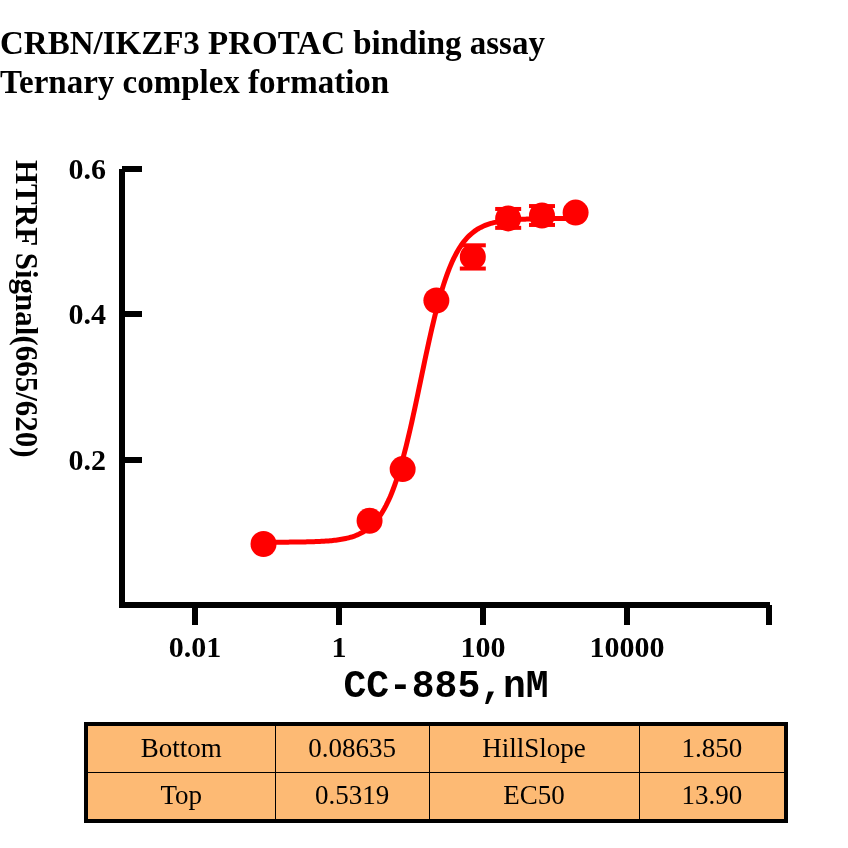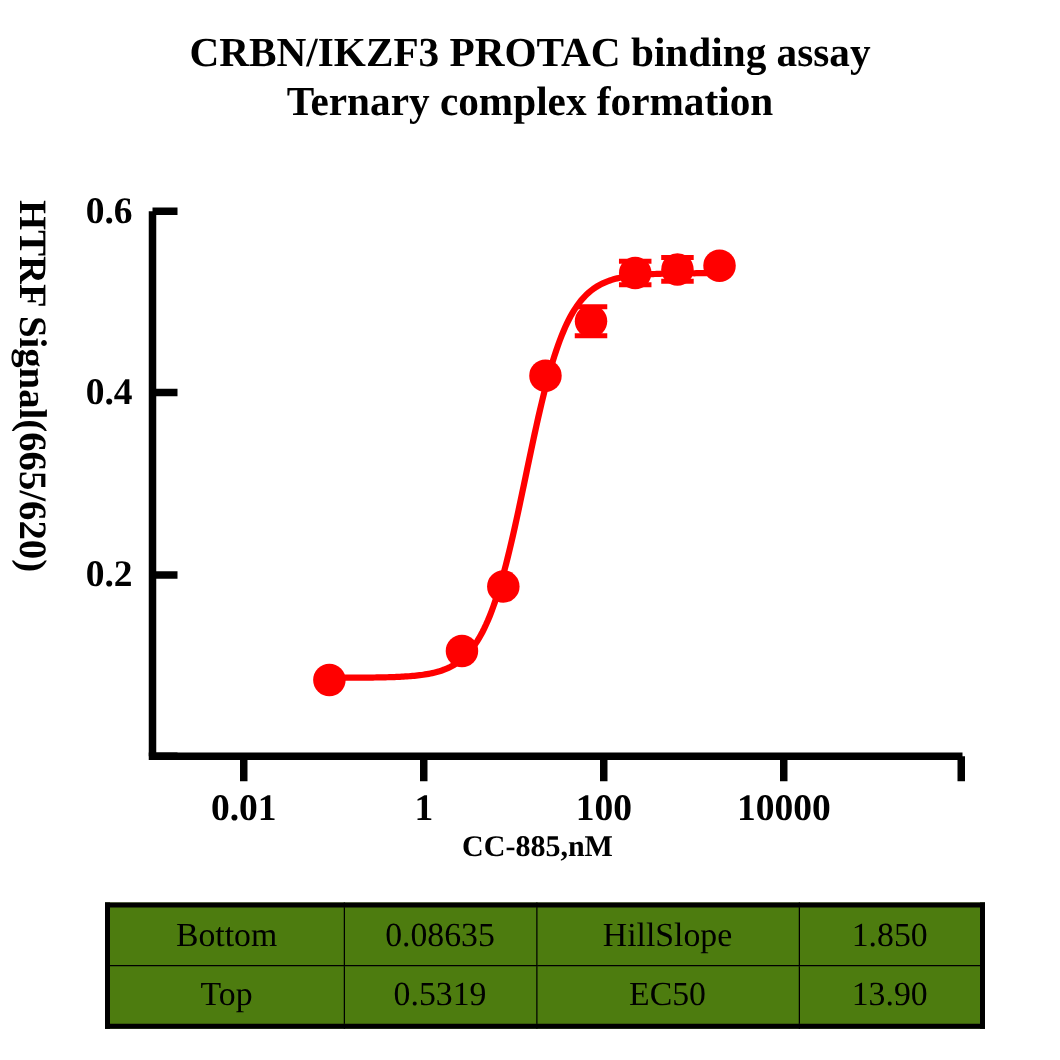--- a/index.html
+++ b/index.html
@@ -23,7 +23,7 @@
     left: 0;
     top: 24px;
     width: 848px;
-    text-align: center;
+    text-align: left;
     line-height: 1.18;
   }
   .title-line {

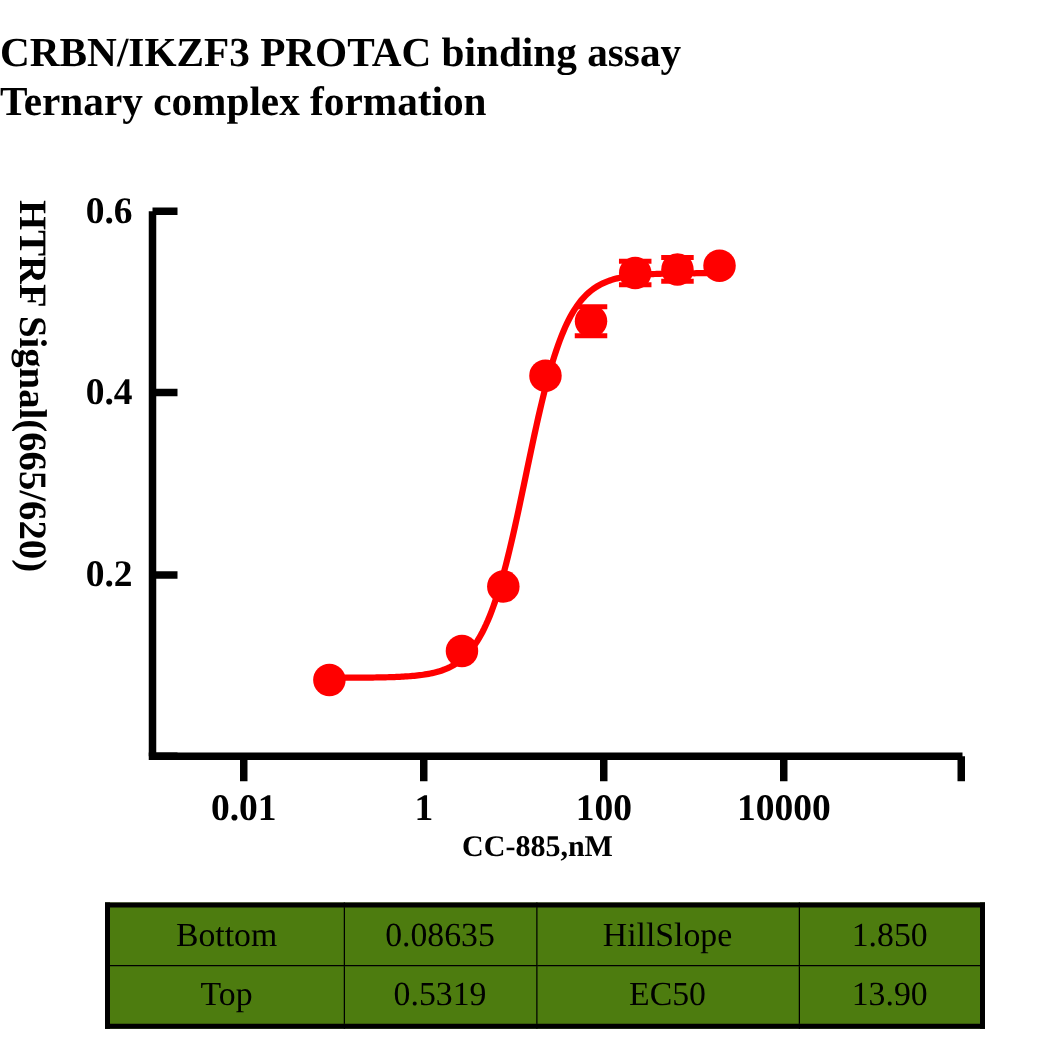--- a/index.html
+++ b/index.html
@@ -80,13 +80,13 @@
   }
   #x-axis-title {
     position: absolute;
-    left: 106px;
+    left: 122px;
     top: 665px;
     width: 648px;
     text-align: center;
-    font-family: Liberation Serif, serif;
-    font-weight: bold;
-    font-size: 24px;
+    font-family: Liberation Mono, monospace;
+    font-weight: bold;
+    font-size: 38px;
     white-space: nowrap;
   }
 

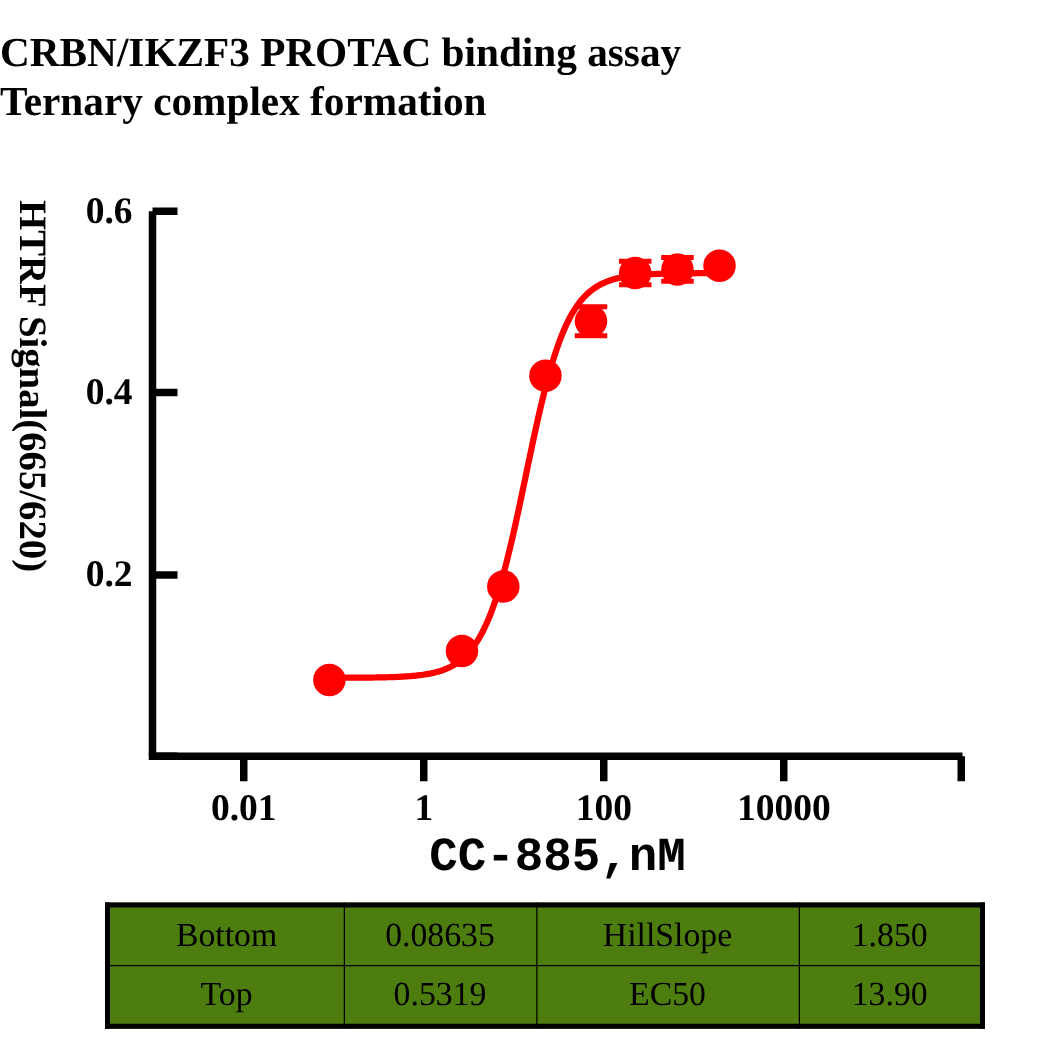--- a/index.html
+++ b/index.html
@@ -103,7 +103,7 @@
     border: 4px solid #000000;
     font-family: "Liberation Serif", "DejaVu Serif", serif;
     font-size: 27px;
-    background: #4d7c0f;
+    background: #fdba74;
   }
   table.param-table td {
     border: 1px solid #000000;

